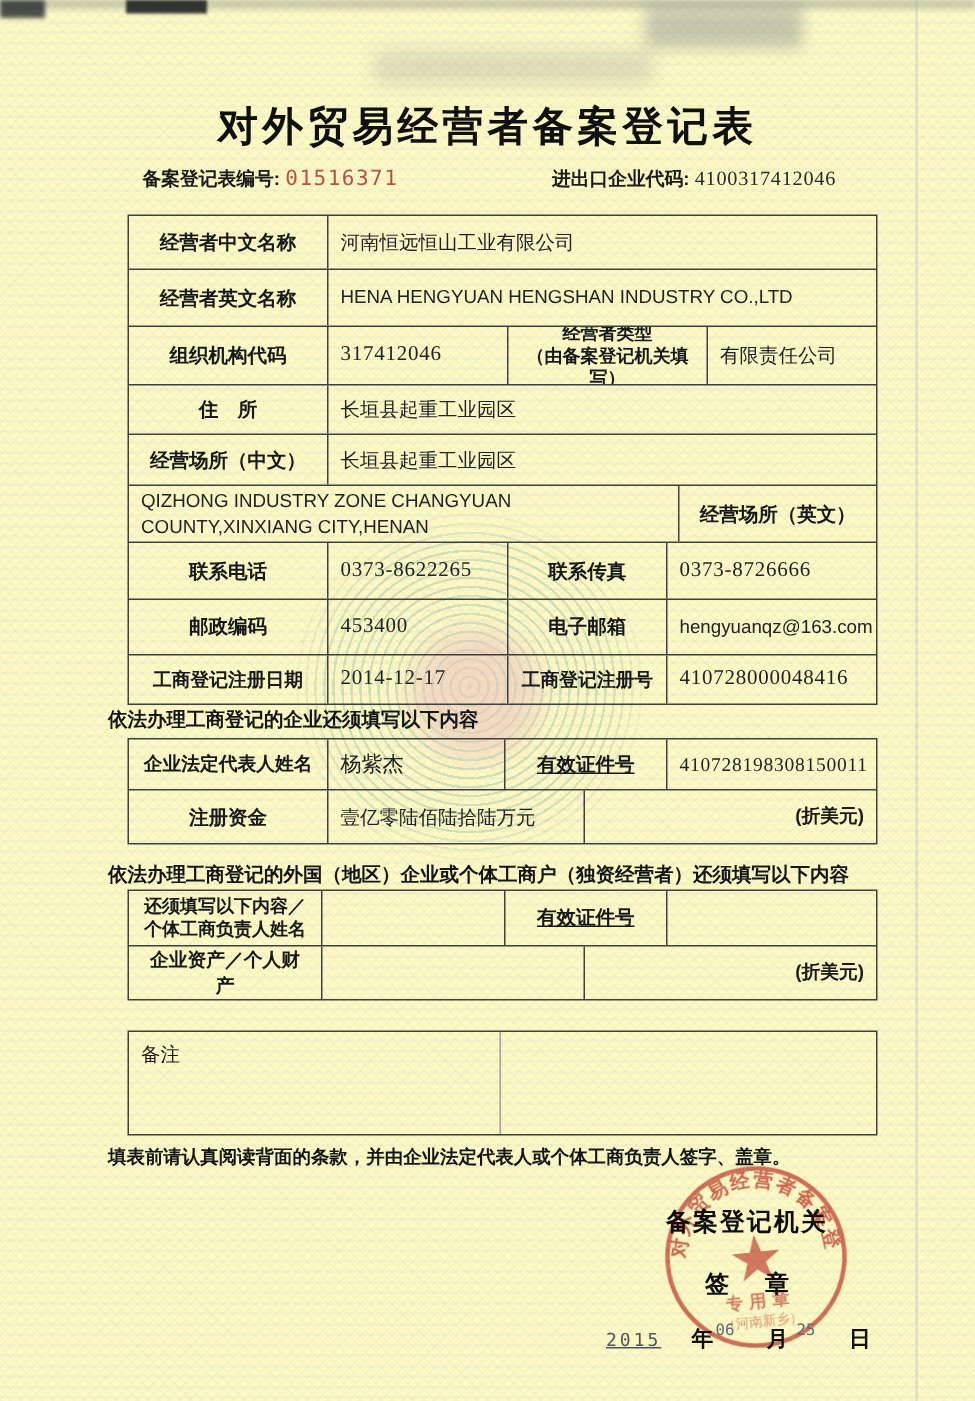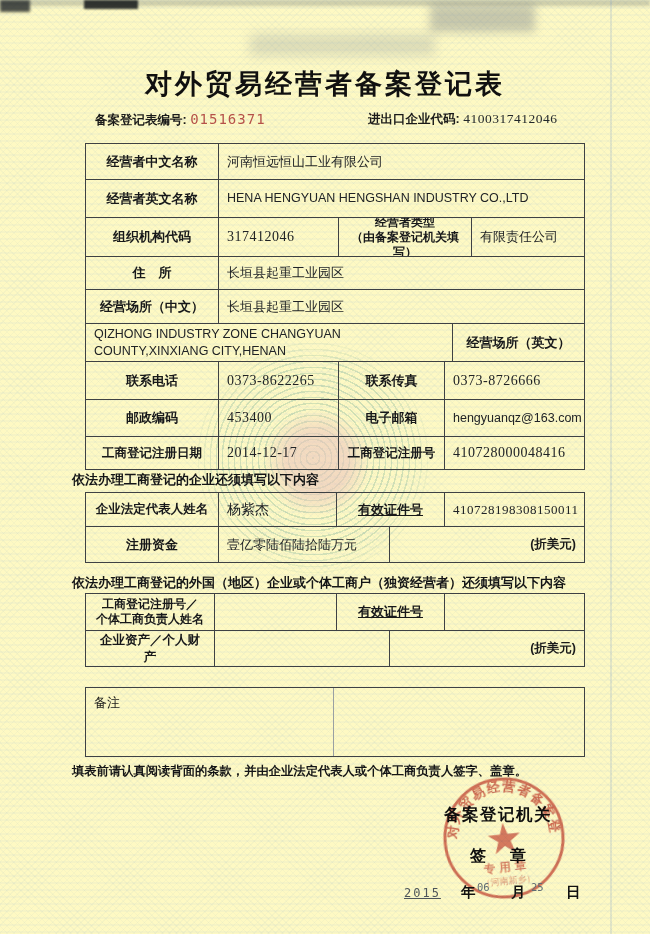--- a/index.html
+++ b/index.html
@@ -164,7 +164,7 @@
   <div class="tbl" style="left:85px;top:593px;width:498px;">
     <div class="tr" style="height:36px;">
       <div class="td lbl small w128" style="flex-direction:column;justify-content:center;">
-        <span>工商登记注册号／</span>
+        <span>还须填写以下内容／</span>
         <span>个体工商负责人姓名</span>
       </div>
       <div class="td val w122"></div>

